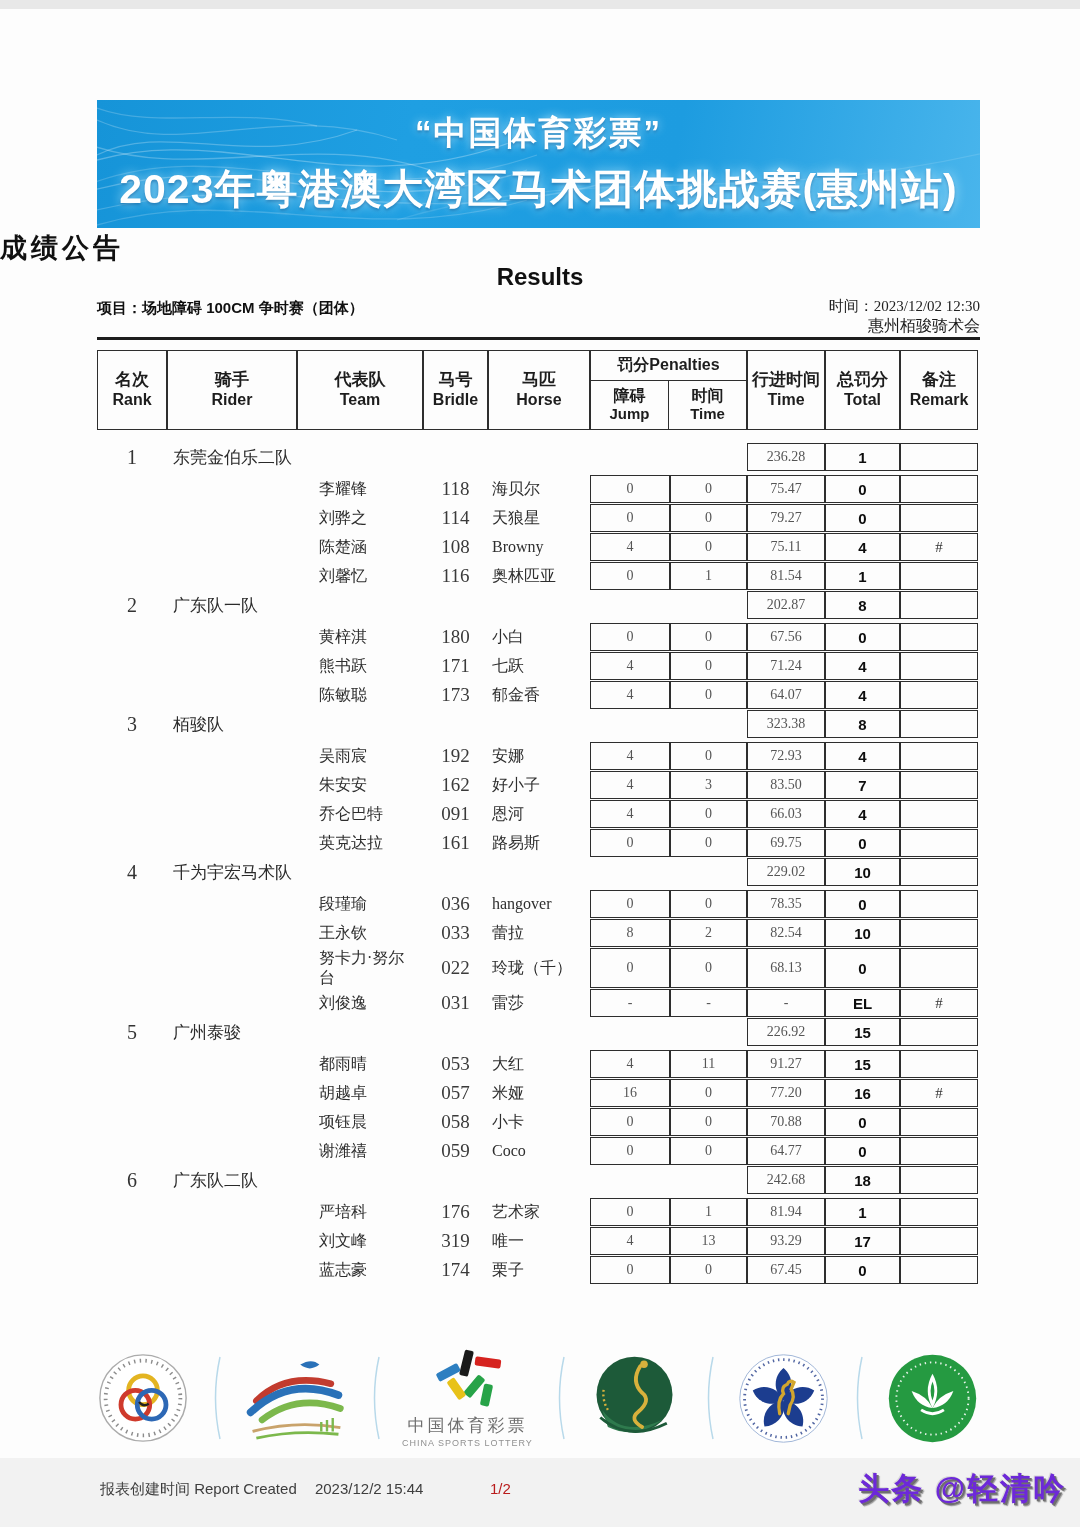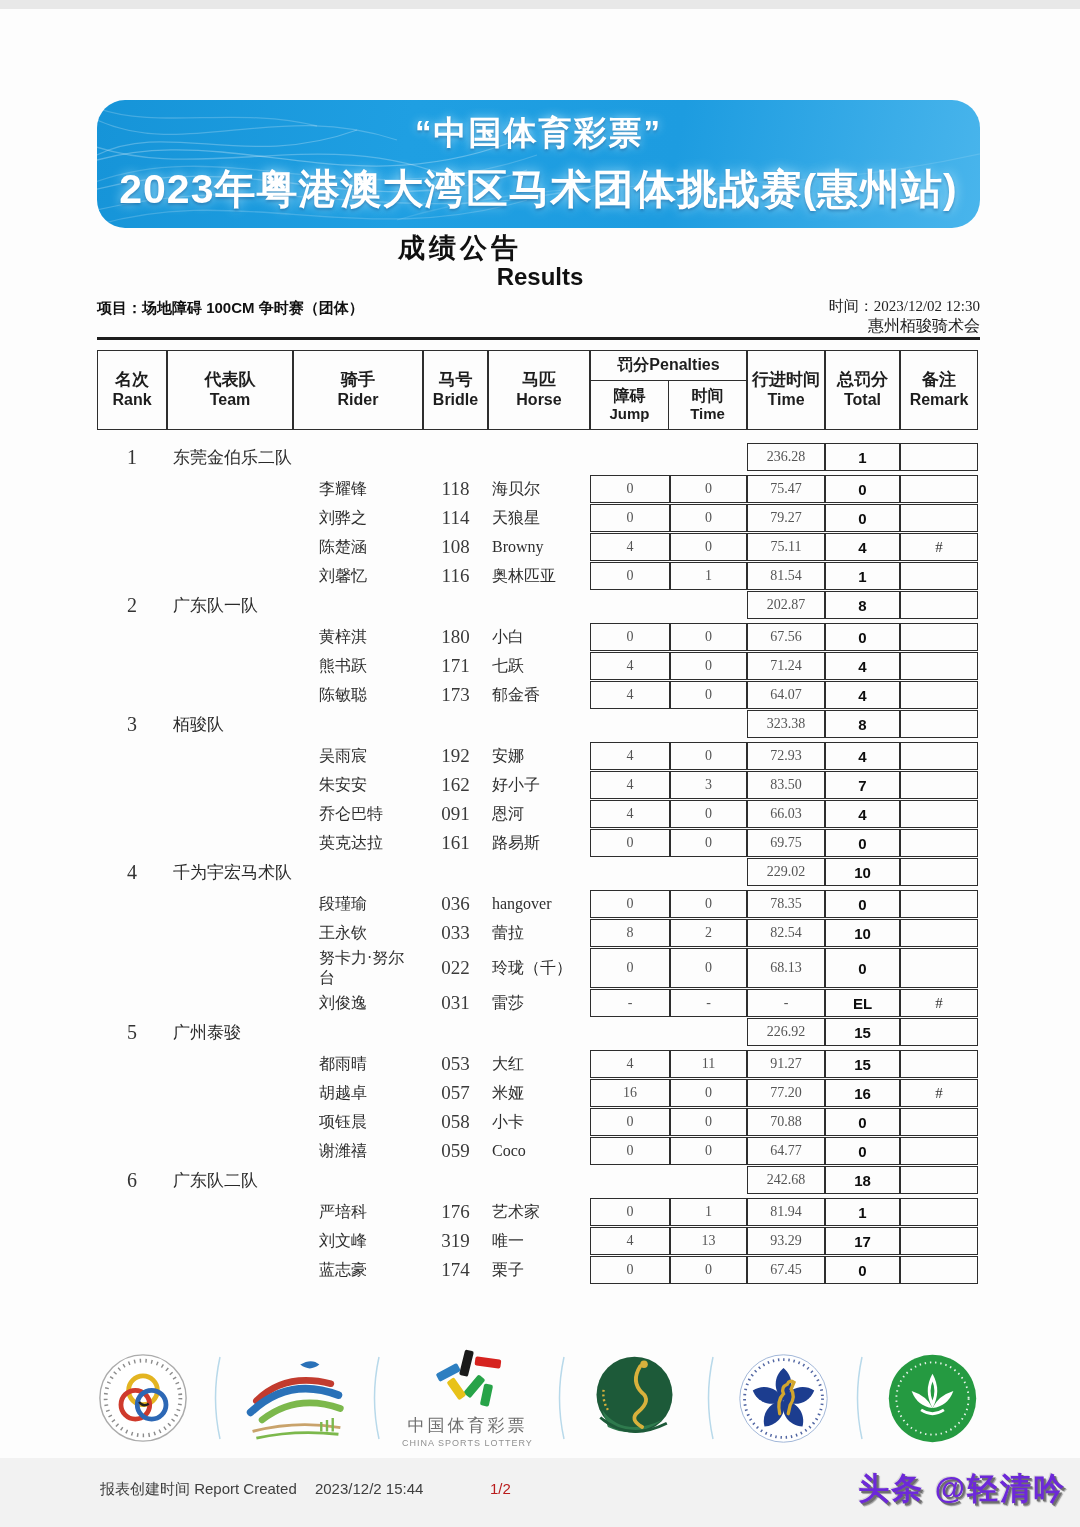--- a/index.html
+++ b/index.html
@@ -11,7 +11,7 @@
   
   .banner{position:absolute;left:97px;top:100px;width:883px;height:128px;
     background:linear-gradient(100deg,#1694d8 0%,#1f9fe2 35%,#1d9ce0 65%,#49b5ec 100%);
-    display:flex;flex-direction:column;align-items:center;justify-content:center;gap:6px;overflow:hidden;border-radius:28px;}
+    display:flex;flex-direction:column;align-items:center;justify-content:center;gap:6px;overflow:hidden;}
   .banner svg.waves{position:absolute;left:0;top:0;}
   .banner .l1{position:relative;color:#fff;font-weight:bold;font-size:33px;letter-spacing:2px;
     text-shadow:0 2px 3px rgba(8,80,140,.45),0 0 10px rgba(200,240,255,.8);}

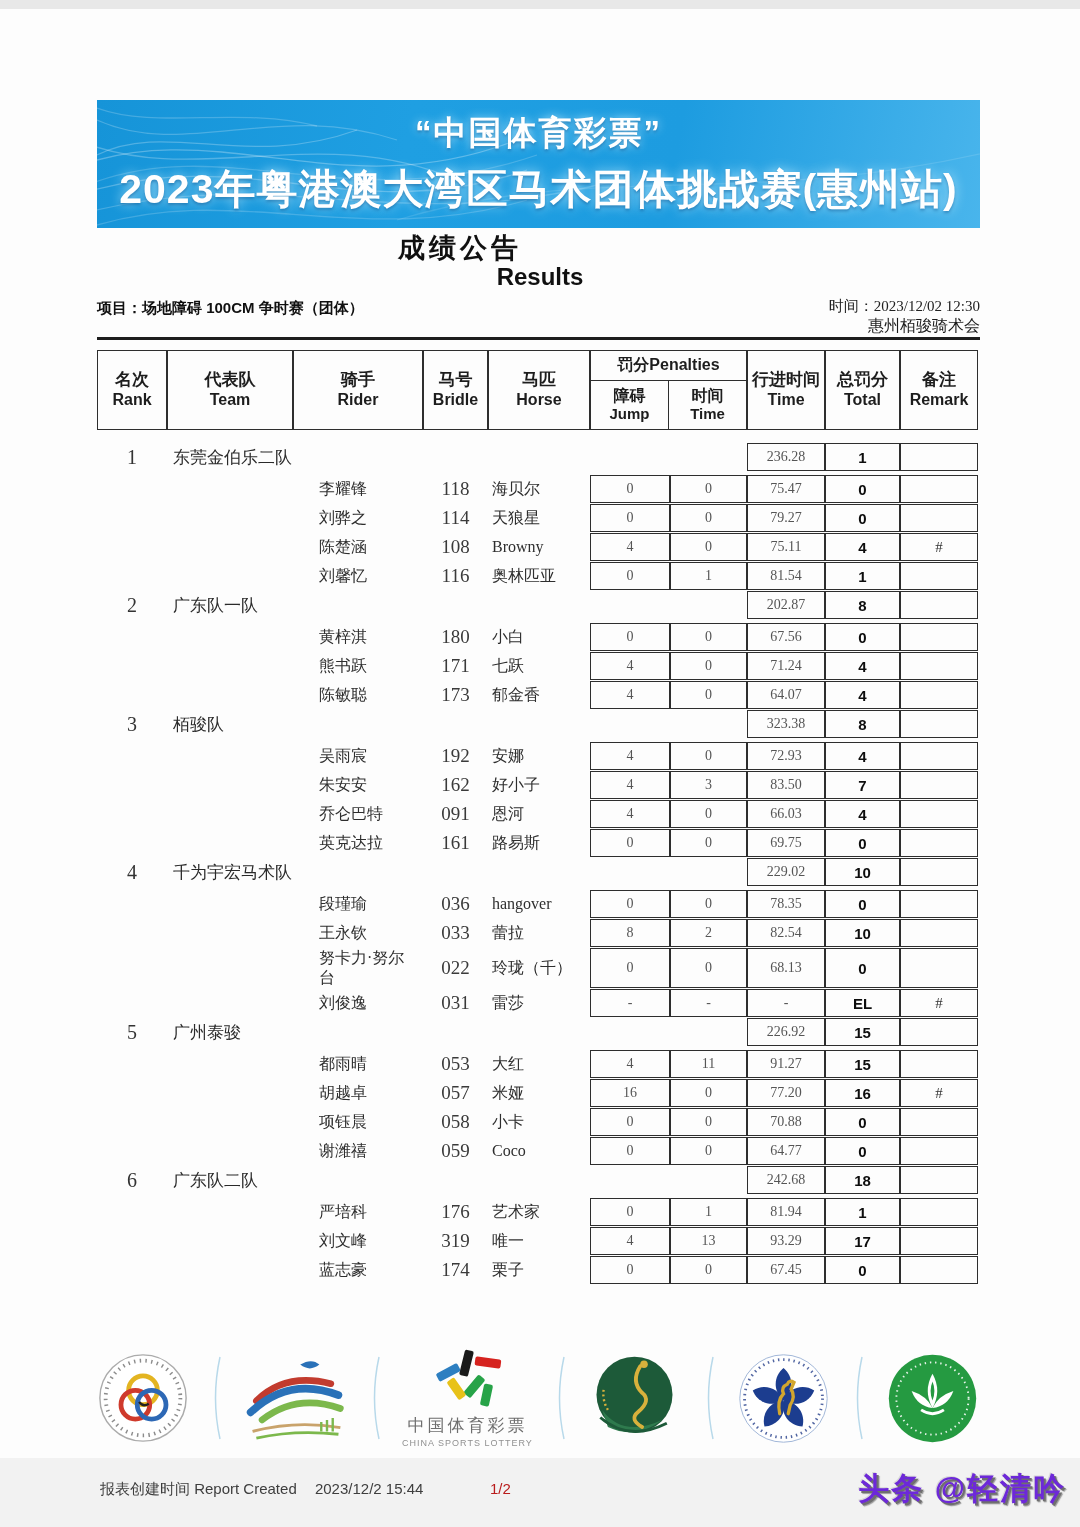--- a/index.html
+++ b/index.html
@@ -19,7 +19,7 @@
     text-shadow:0 2px 3px rgba(8,80,140,.45),0 0 12px rgba(200,240,255,.8);}
 
   
-  .title-zh{position:absolute;left:0;top:230px;width:920px;text-align:center;font-size:27px;font-weight:bold;color:#101010;letter-spacing:4px;}
+  .title-zh{position:absolute;left:0;top:230px;width:920px;text-align:left;font-size:27px;font-weight:bold;color:#101010;letter-spacing:4px;}
   .title-en{position:absolute;left:0;top:263px;width:1080px;text-align:center;font-size:24px;font-weight:bold;color:#101010;}
   .meta{position:absolute;left:97px;top:297px;width:883px;display:flex;justify-content:space-between;align-items:flex-start;}
   .meta .event{font-size:15px;font-weight:bold;color:#101010;padding-top:2px;}

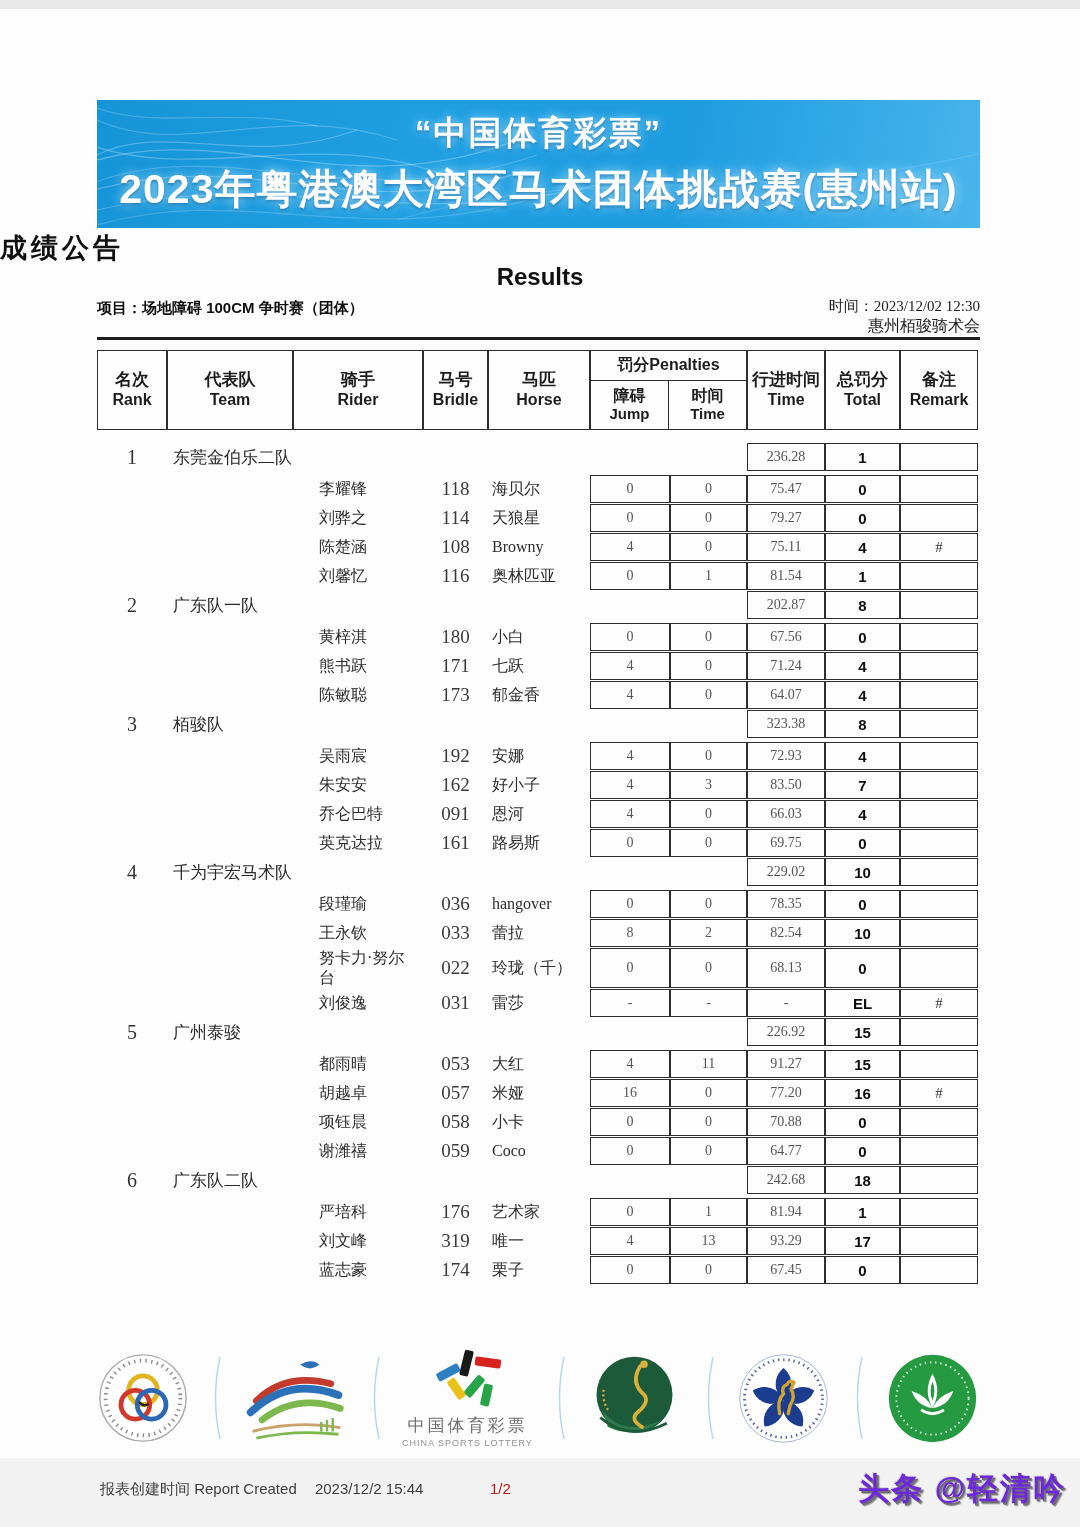--- a/index.html
+++ b/index.html
@@ -121,13 +121,13 @@
         <span class="zh">名次</span>
         <span class="en">Rank</span>
       </div>
+      <div class="th col-rider">
+        <span class="zh">骑手</span>
+        <span class="en">Rider</span>
+      </div>
       <div class="th col-team">
         <span class="zh">代表队</span>
         <span class="en">Team</span>
-      </div>
-      <div class="th col-rider">
-        <span class="zh">骑手</span>
-        <span class="en">Rider</span>
       </div>
       <div class="th col-bridle">
         <span class="zh">马号</span>

